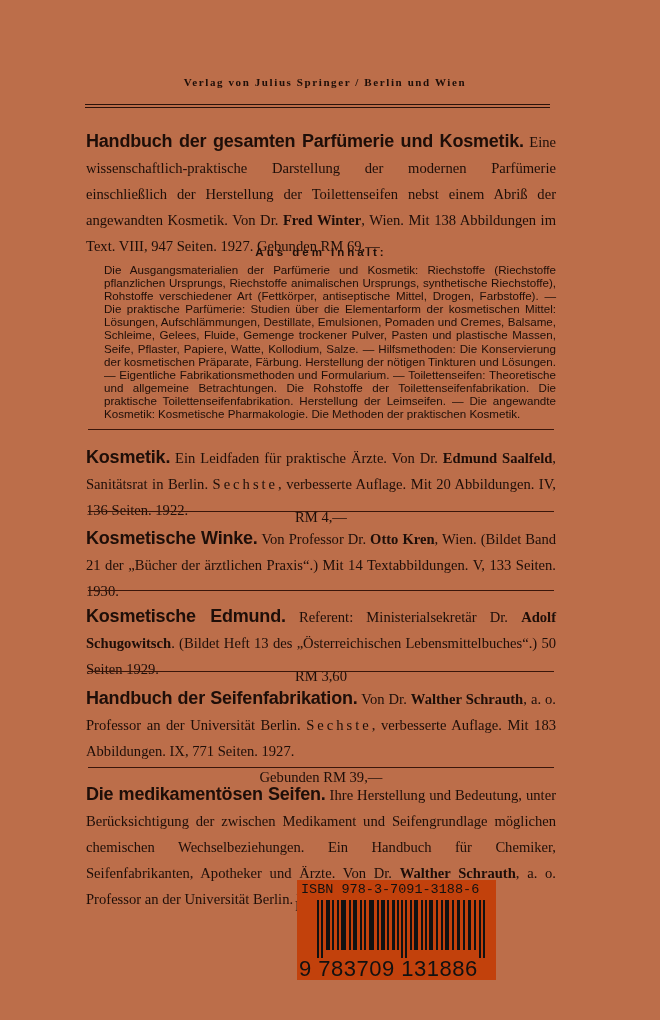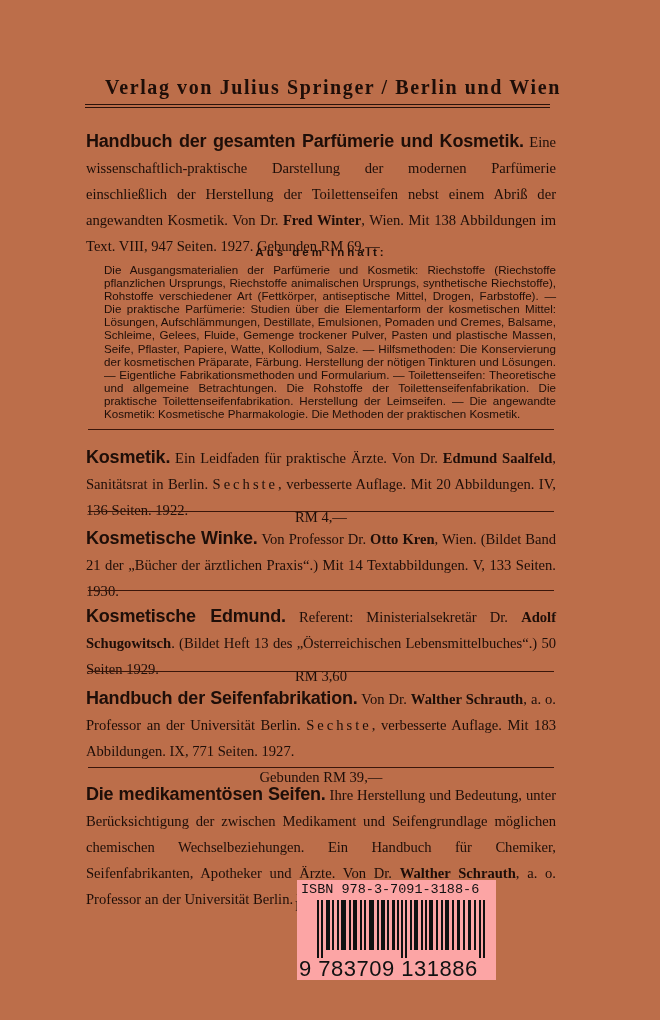--- a/index.html
+++ b/index.html
@@ -9,8 +9,8 @@
     }
     .abs { position:absolute; }
     .header {
-      left:105px; top:76px; width:440px; font-size:20px; font-weight:bold; letter-spacing:1.6px;
-      font-family:"Liberation Serif", serif; white-space:nowrap;
+      left:105px; top:76px; width:440px; font-size:11px; font-weight:bold; letter-spacing:1.6px;
+      font-family:"Liberation Serif", serif; white-space:nowrap;text-align:center;
     }
     .dbl-rule { left:85px; top:104px; width:385px; height:0; border-top:1.5px solid #2a120a; border-bottom:1.5px solid #2a120a; padding-top:2px; width:465px; }
     .rule { left:88px; width:466px; height:0; border-top:1.6px solid #3a160a; }

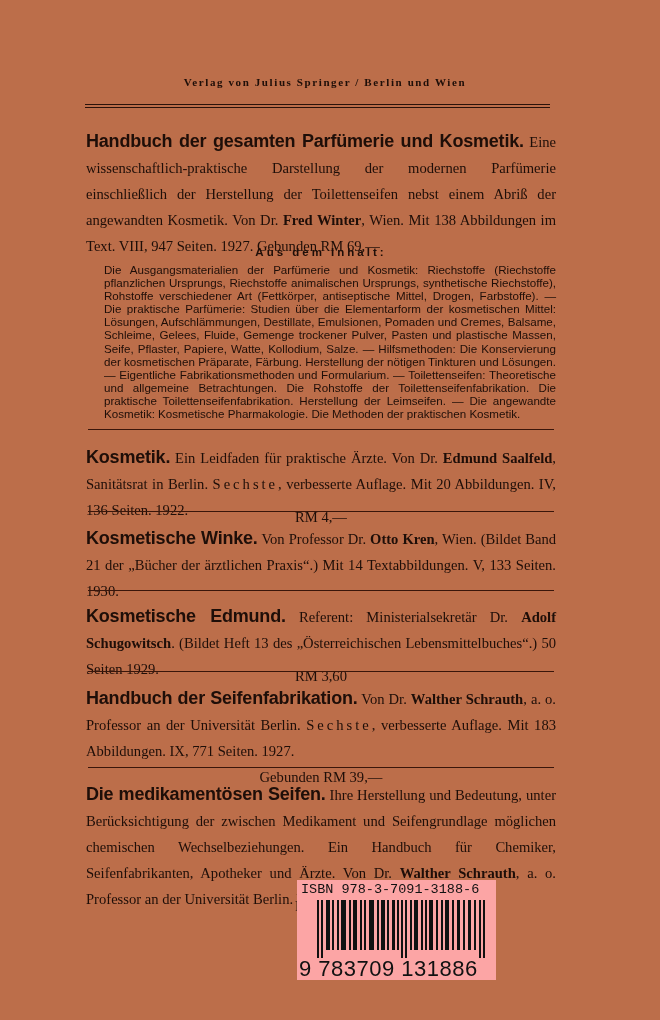--- a/index.html
+++ b/index.html
@@ -22,7 +22,7 @@
     .sp { letter-spacing:3px; }
     .toc-head { left:86px; top:246px; width:470px; text-align:center; font-size:11.5px; font-weight:bold; letter-spacing:3px; font-family:"Liberation Sans", sans-serif; }
     .toc { left:104px; top:263px; width:452px; font-size:11.6px; line-height:13.1px; text-align:justify; font-family:"Liberation Sans", sans-serif; }
-    .barcode-box { left:297px; top:880px; width:199px; height:100px; background:#fca5a5; }
+    .barcode-box { left:297px; top:880px; width:199px; height:100px; background:#c2410c; }
     .isbn-text { left:4px; top:2px; font-family:"Liberation Mono", monospace; font-size:13.5px; color:#111; white-space:nowrap; }
     .bars { left:20px; top:20px; width:172px; height:58px; }
     .ean { left:2px; top:76px; font-family:"Liberation Sans", sans-serif; font-size:22px; color:#111; letter-spacing:0.5px; white-space:nowrap; }

